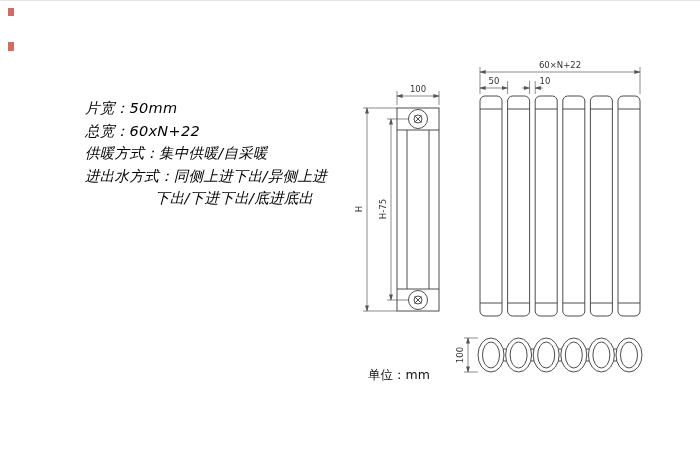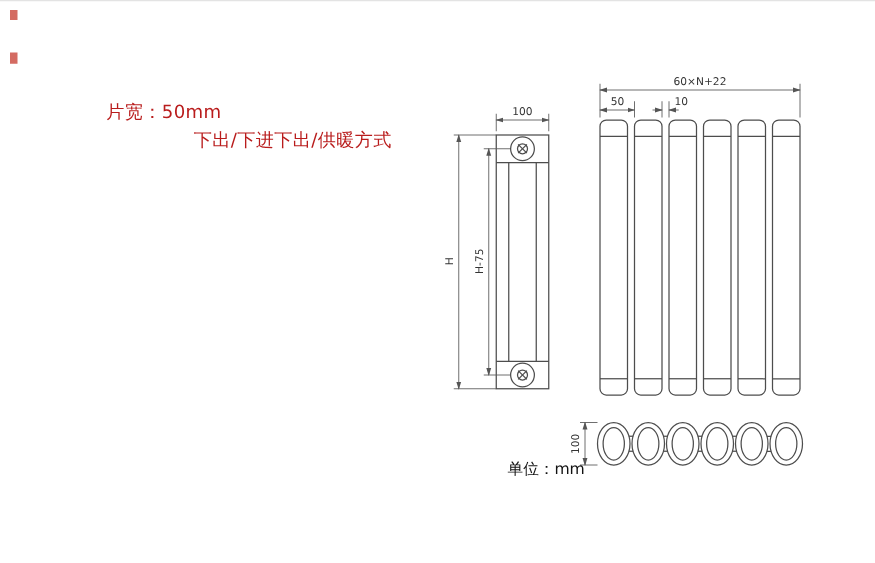--- a/index.html
+++ b/index.html
@@ -8,7 +8,7 @@
     font-family:"DejaVu Sans","Liberation Sans",sans-serif; overflow:hidden;
     border-top:1px solid #e3e3e3; border-bottom:1px solid #e3e3e3;
   }
-  .spec-block { position:absolute; left:85px; top:78px; color:#b91c1c; }
+  .spec-block { position:absolute; left:85px; top:96px; color:#000000;font-style:italic; }
   .spec-line { font-size:14.5px; line-height:22.6px; white-space:nowrap; letter-spacing:0.3px; }
   .spec-line.indent { padding-left:70px; }
   .unit-label { position:absolute; left:406px; top:366px; font-size:12.5px; color:#111; }

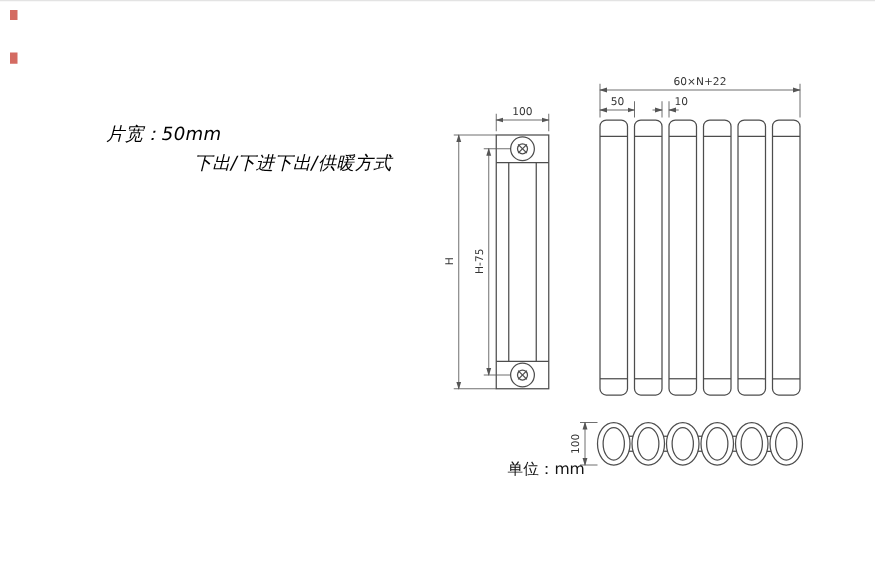--- a/index.html
+++ b/index.html
@@ -30,6 +30,7 @@
 
   <div class="spec-block">
     <div class="spec-line">片宽：50mm</div>
+    <div class="spec-line">总宽：60xN+22</div>
     <div class="spec-line indent">下出/下进下出/供暖方式</div>
   </div>
 

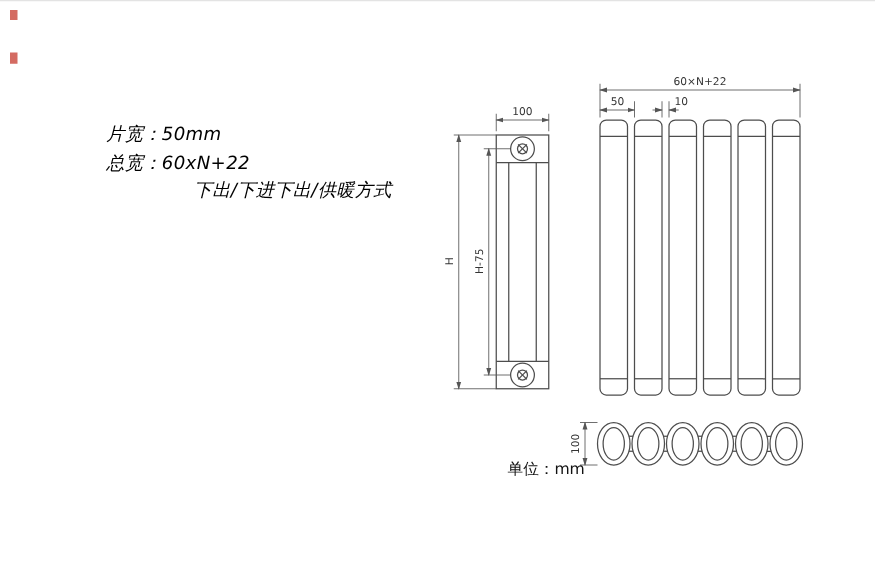--- a/index.html
+++ b/index.html
@@ -31,6 +31,7 @@
   <div class="spec-block">
     <div class="spec-line">片宽：50mm</div>
     <div class="spec-line">总宽：60xN+22</div>
+    <div class="spec-line">供暖方式：集中供暖/自采暖</div>
     <div class="spec-line indent">下出/下进下出/供暖方式</div>
   </div>
 

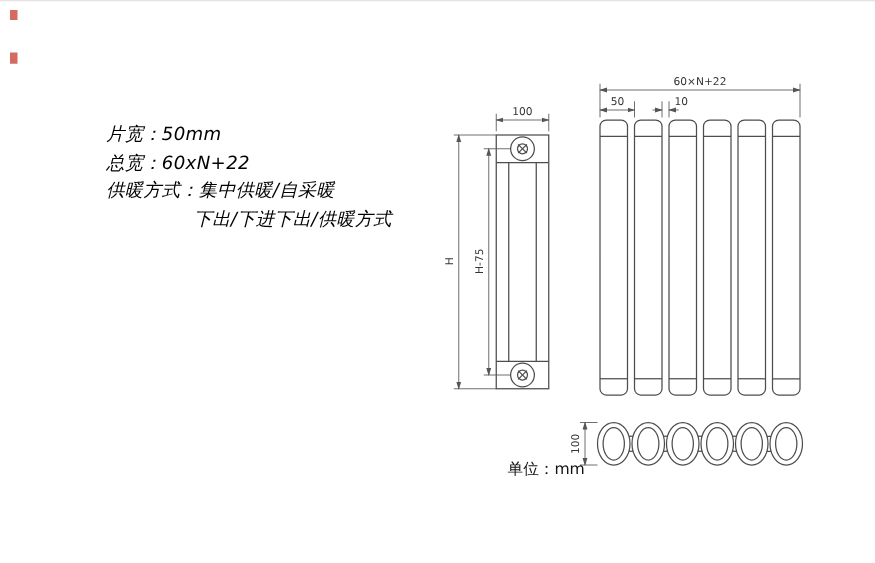--- a/index.html
+++ b/index.html
@@ -32,6 +32,7 @@
     <div class="spec-line">片宽：50mm</div>
     <div class="spec-line">总宽：60xN+22</div>
     <div class="spec-line">供暖方式：集中供暖/自采暖</div>
+    <div class="spec-line">进出水方式：同侧上进下出/异侧上进</div>
     <div class="spec-line indent">下出/下进下出/供暖方式</div>
   </div>
 

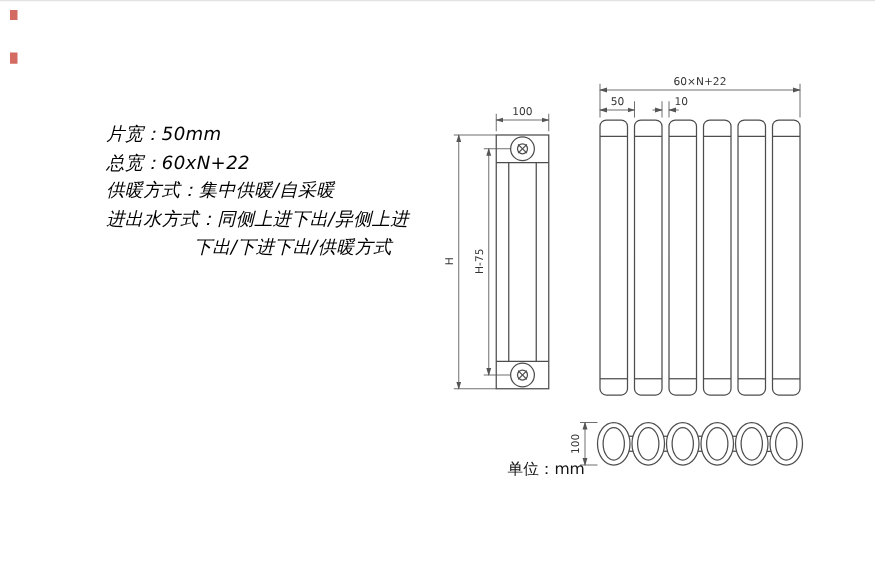--- a/index.html
+++ b/index.html
@@ -33,7 +33,7 @@
     <div class="spec-line">总宽：60xN+22</div>
     <div class="spec-line">供暖方式：集中供暖/自采暖</div>
     <div class="spec-line">进出水方式：同侧上进下出/异侧上进</div>
-    <div class="spec-line indent">下出/下进下出/供暖方式</div>
+    <div class="spec-line indent">下出/下进下出/底进底出</div>
   </div>
 
   <svg class="drawing" width="310" height="345" viewBox="0 0 310 345">

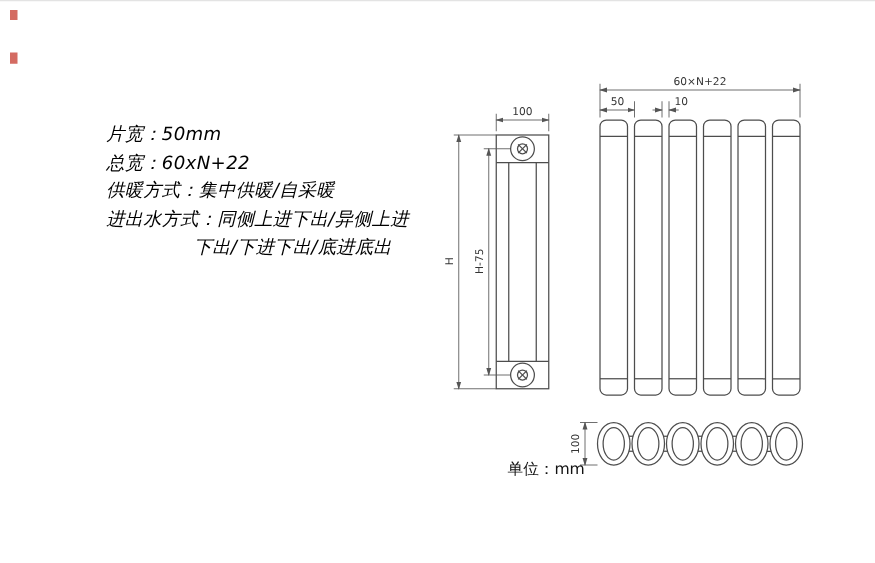--- a/index.html
+++ b/index.html
@@ -11,7 +11,7 @@
   .spec-block { position:absolute; left:85px; top:96px; color:#000000;font-style:italic; }
   .spec-line { font-size:14.5px; line-height:22.6px; white-space:nowrap; letter-spacing:0.3px; }
   .spec-line.indent { padding-left:70px; }
-  .unit-label { position:absolute; left:406px; top:366px; font-size:12.5px; color:#111; }
+  .unit-label { position:absolute; left:368px; top:366px; font-size:12.5px; color:#111; }
   svg.drawing { position:absolute; left:355px; top:50px; }
   .ln { stroke:#4d4d4d; stroke-width:1; fill:none; }
   .ln text { stroke:none; fill:#333; font-size:8.5px; font-family:"DejaVu Sans",sans-serif; }

